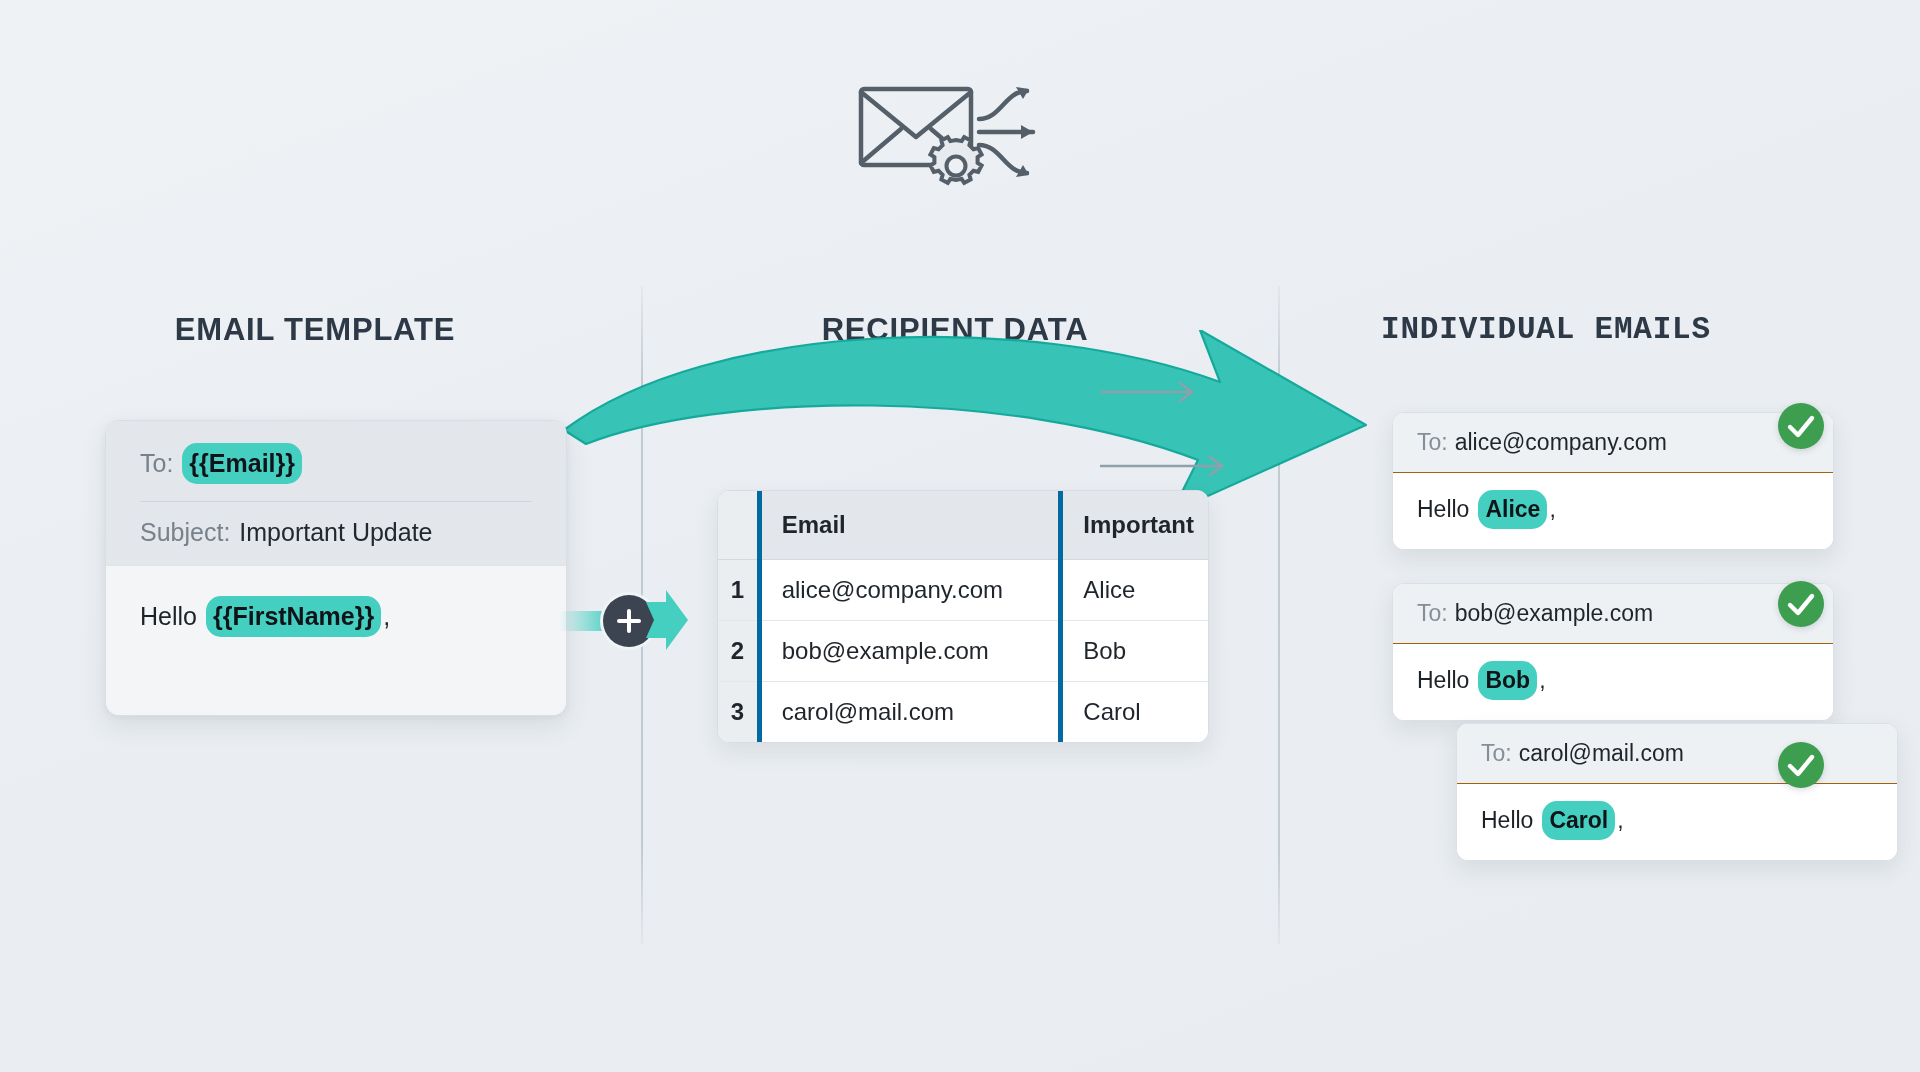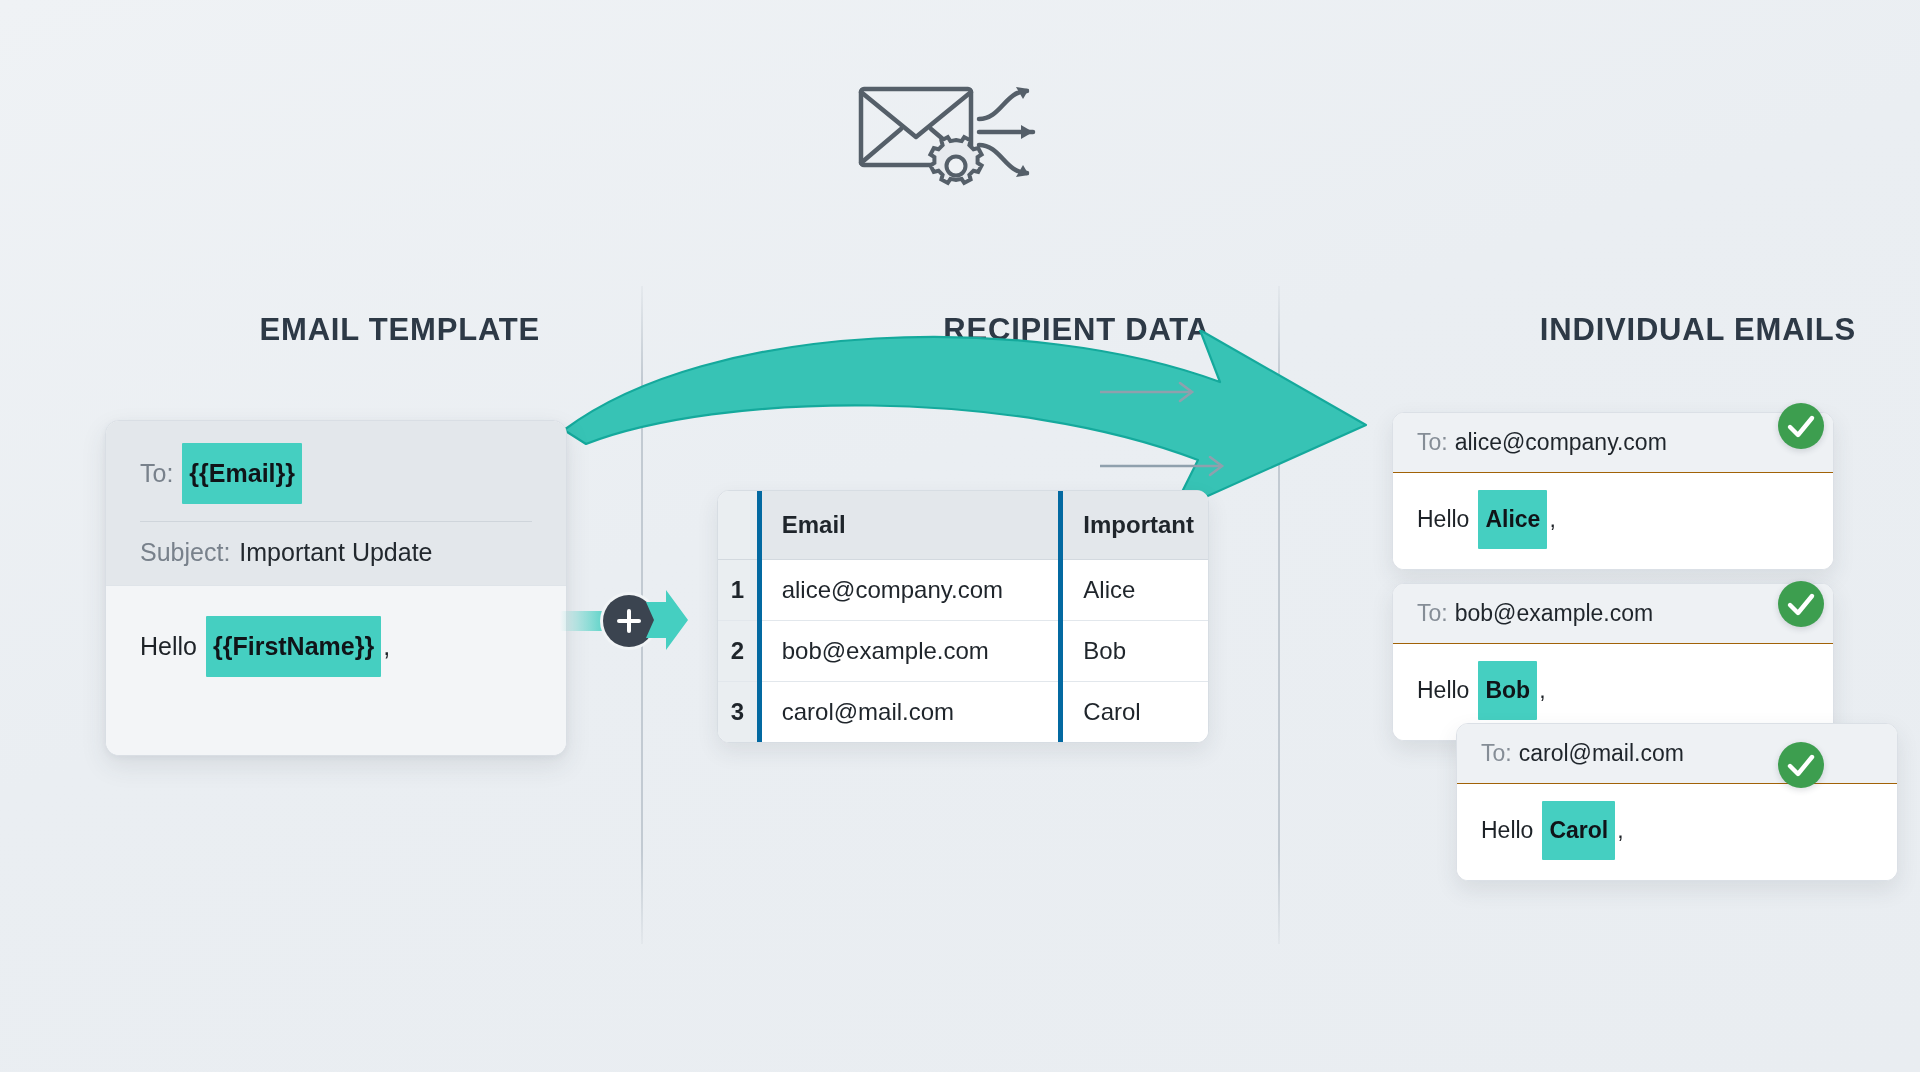--- a/index.html
+++ b/index.html
@@ -37,7 +37,7 @@
     font-weight: bold;
     letter-spacing: 0.8px;
     color: #2d3946;
-    text-align: right;
+    text-align: center;
     white-space: nowrap;
   }
   #heading-template { left: 90px;  top: 312px; width: 450px; }

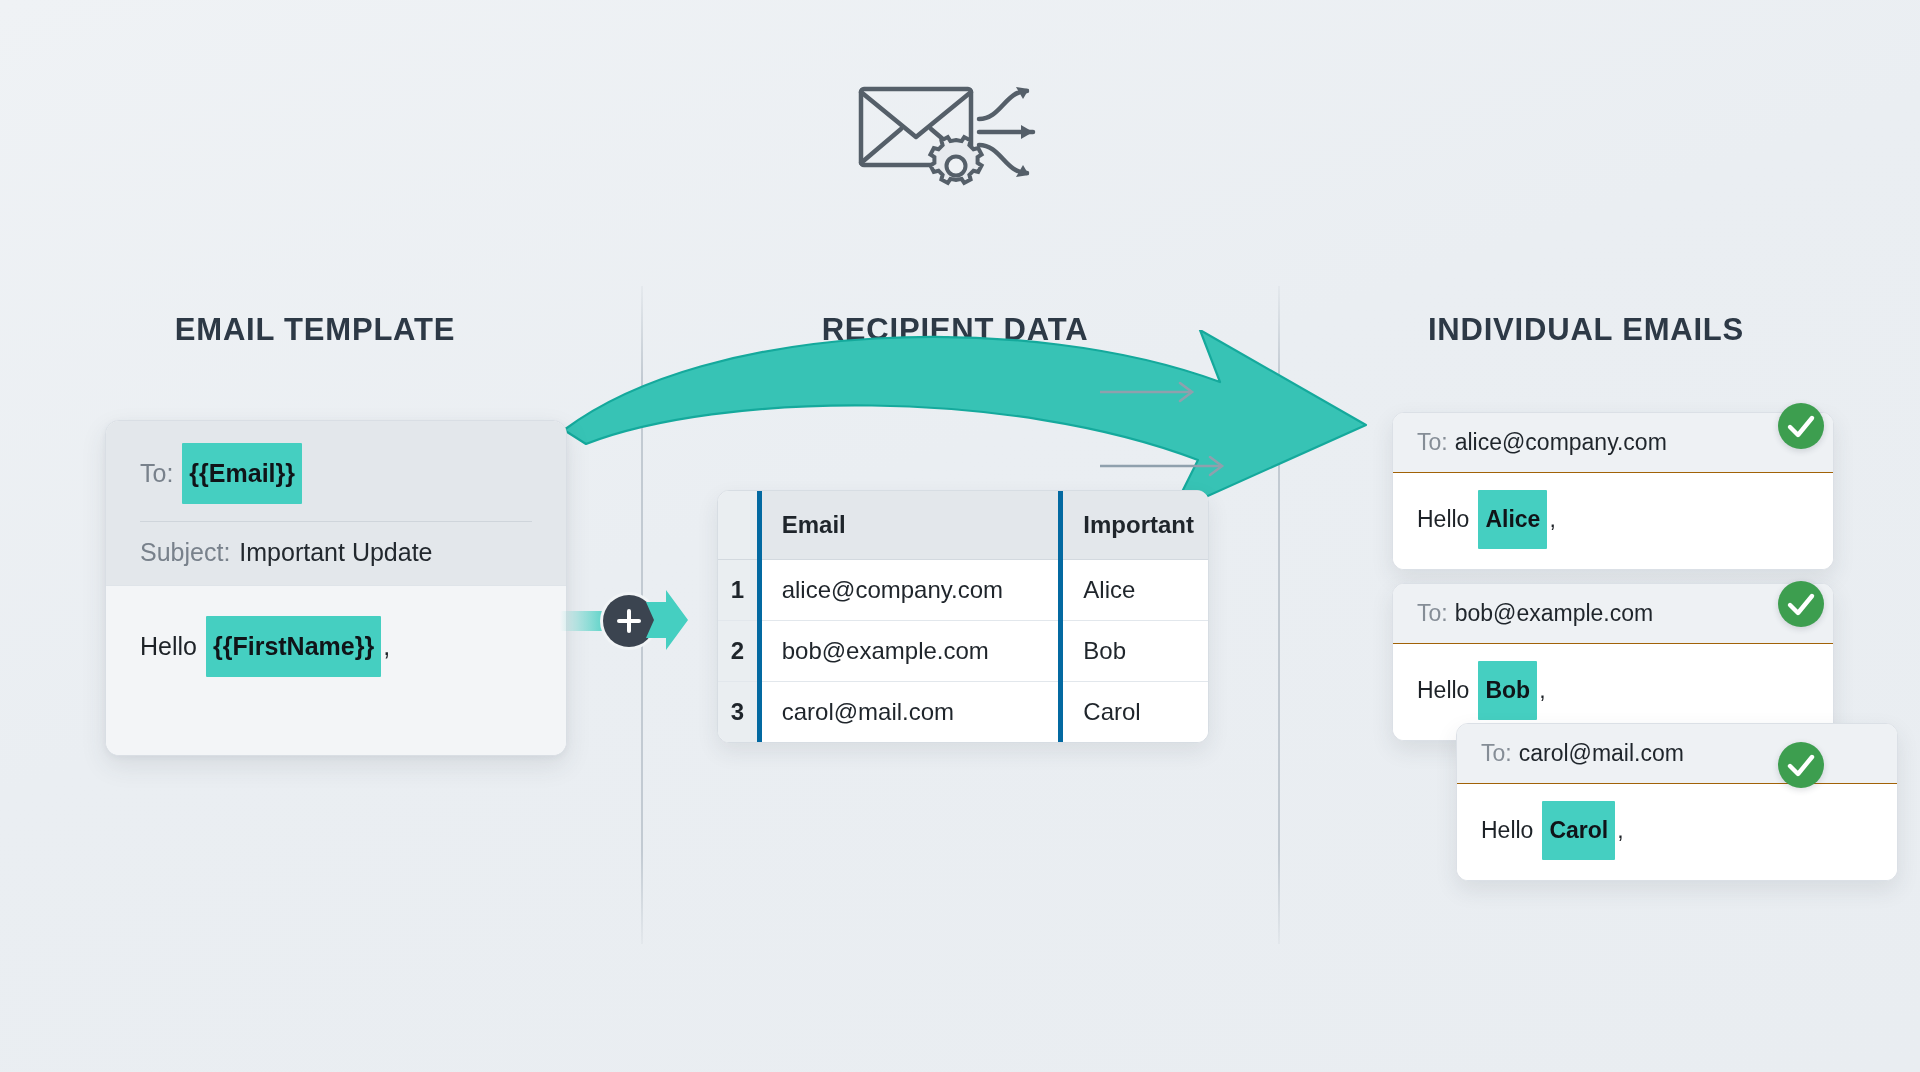--- a/index.html
+++ b/index.html
@@ -42,7 +42,7 @@
   }
   #heading-template { left: 90px;  top: 312px; width: 450px; }
   #heading-data     { left: 700px; top: 312px; width: 510px; }
-  #heading-emails   { left: 1316px;top: 312px; width: 540px; }
+  #heading-emails   { left: 1276px;top: 312px; width: 540px; font-family: Liberation Mono, monospace; }
 
   
   .divider {

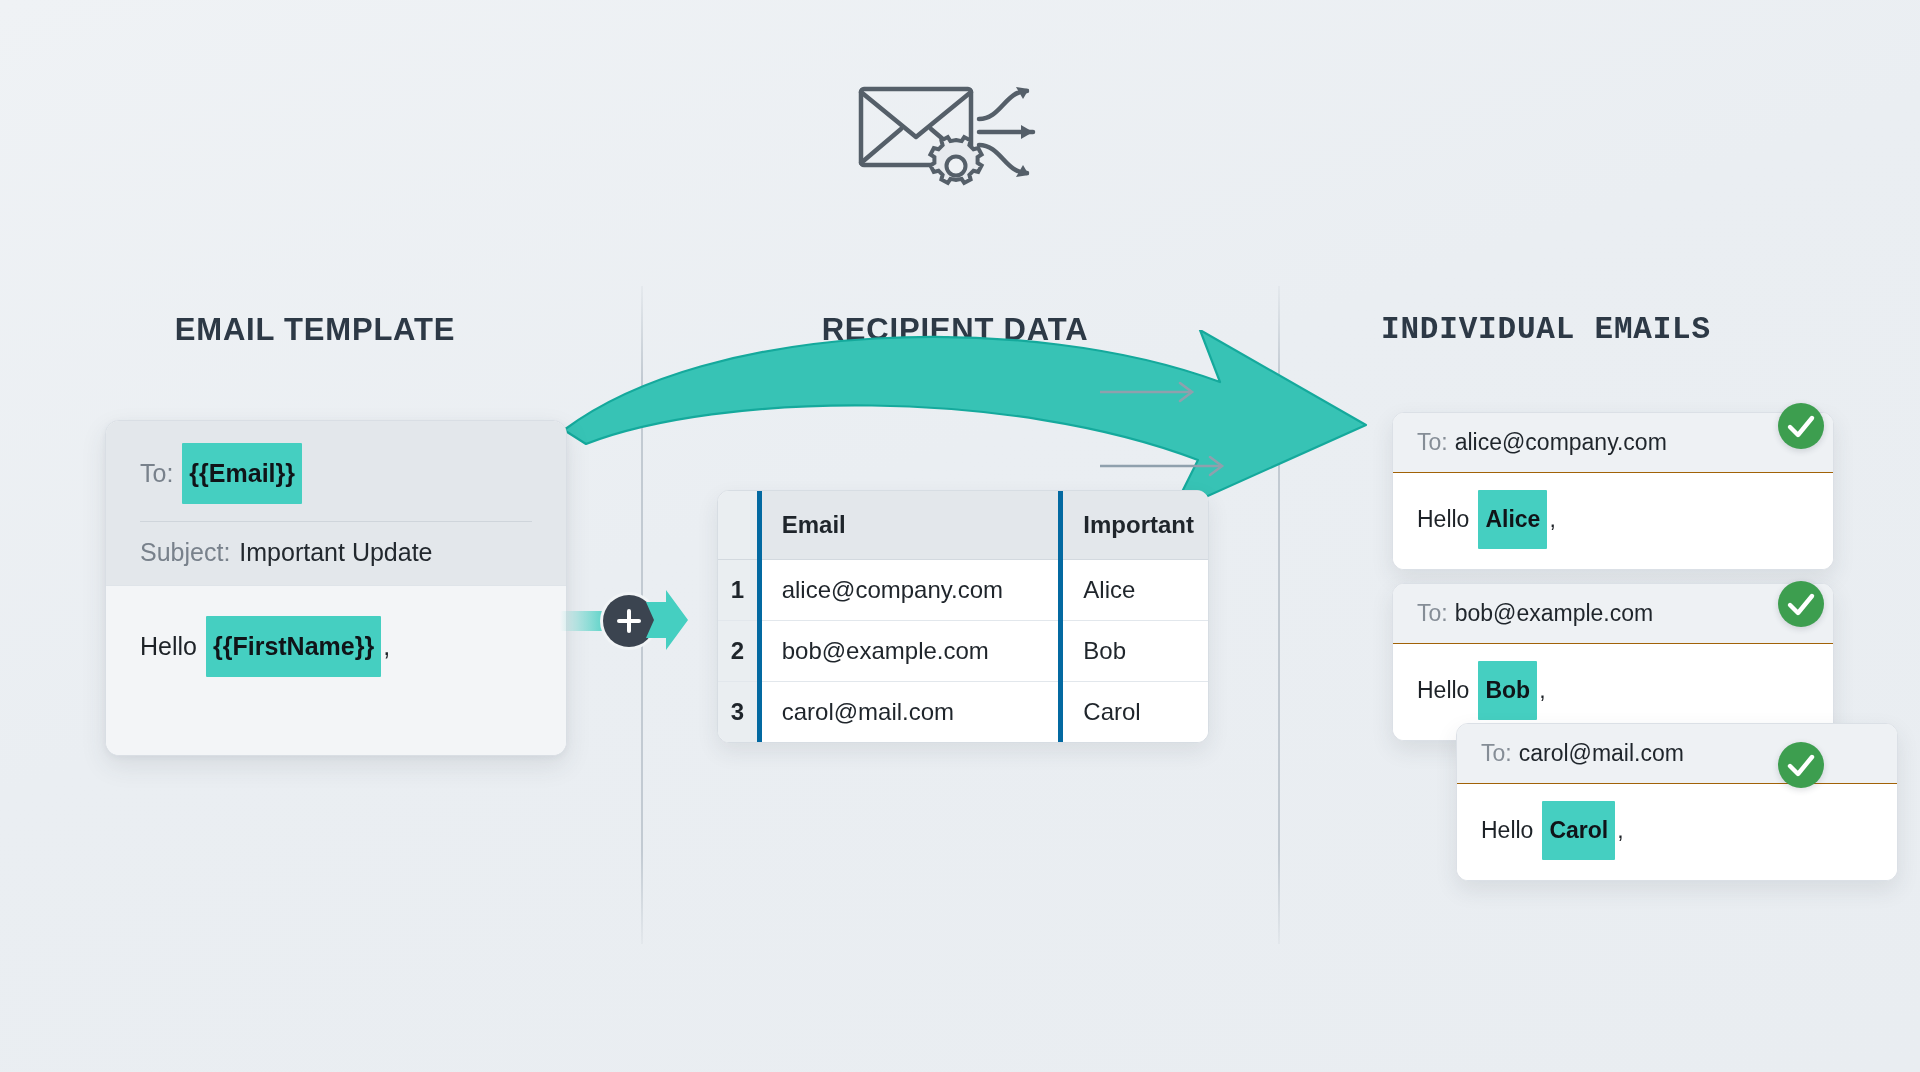--- a/index.html
+++ b/index.html
@@ -111,8 +111,8 @@
     background: #45cfc1;
     color: #101418;
     font-weight: bold;
-    border-radius: 1px;
-    padding: 16px 7px;
+    border-radius: 15px;
+    padding: 6px 7px;
   }
   .merge-comma { margin-left: 2px; }
 

